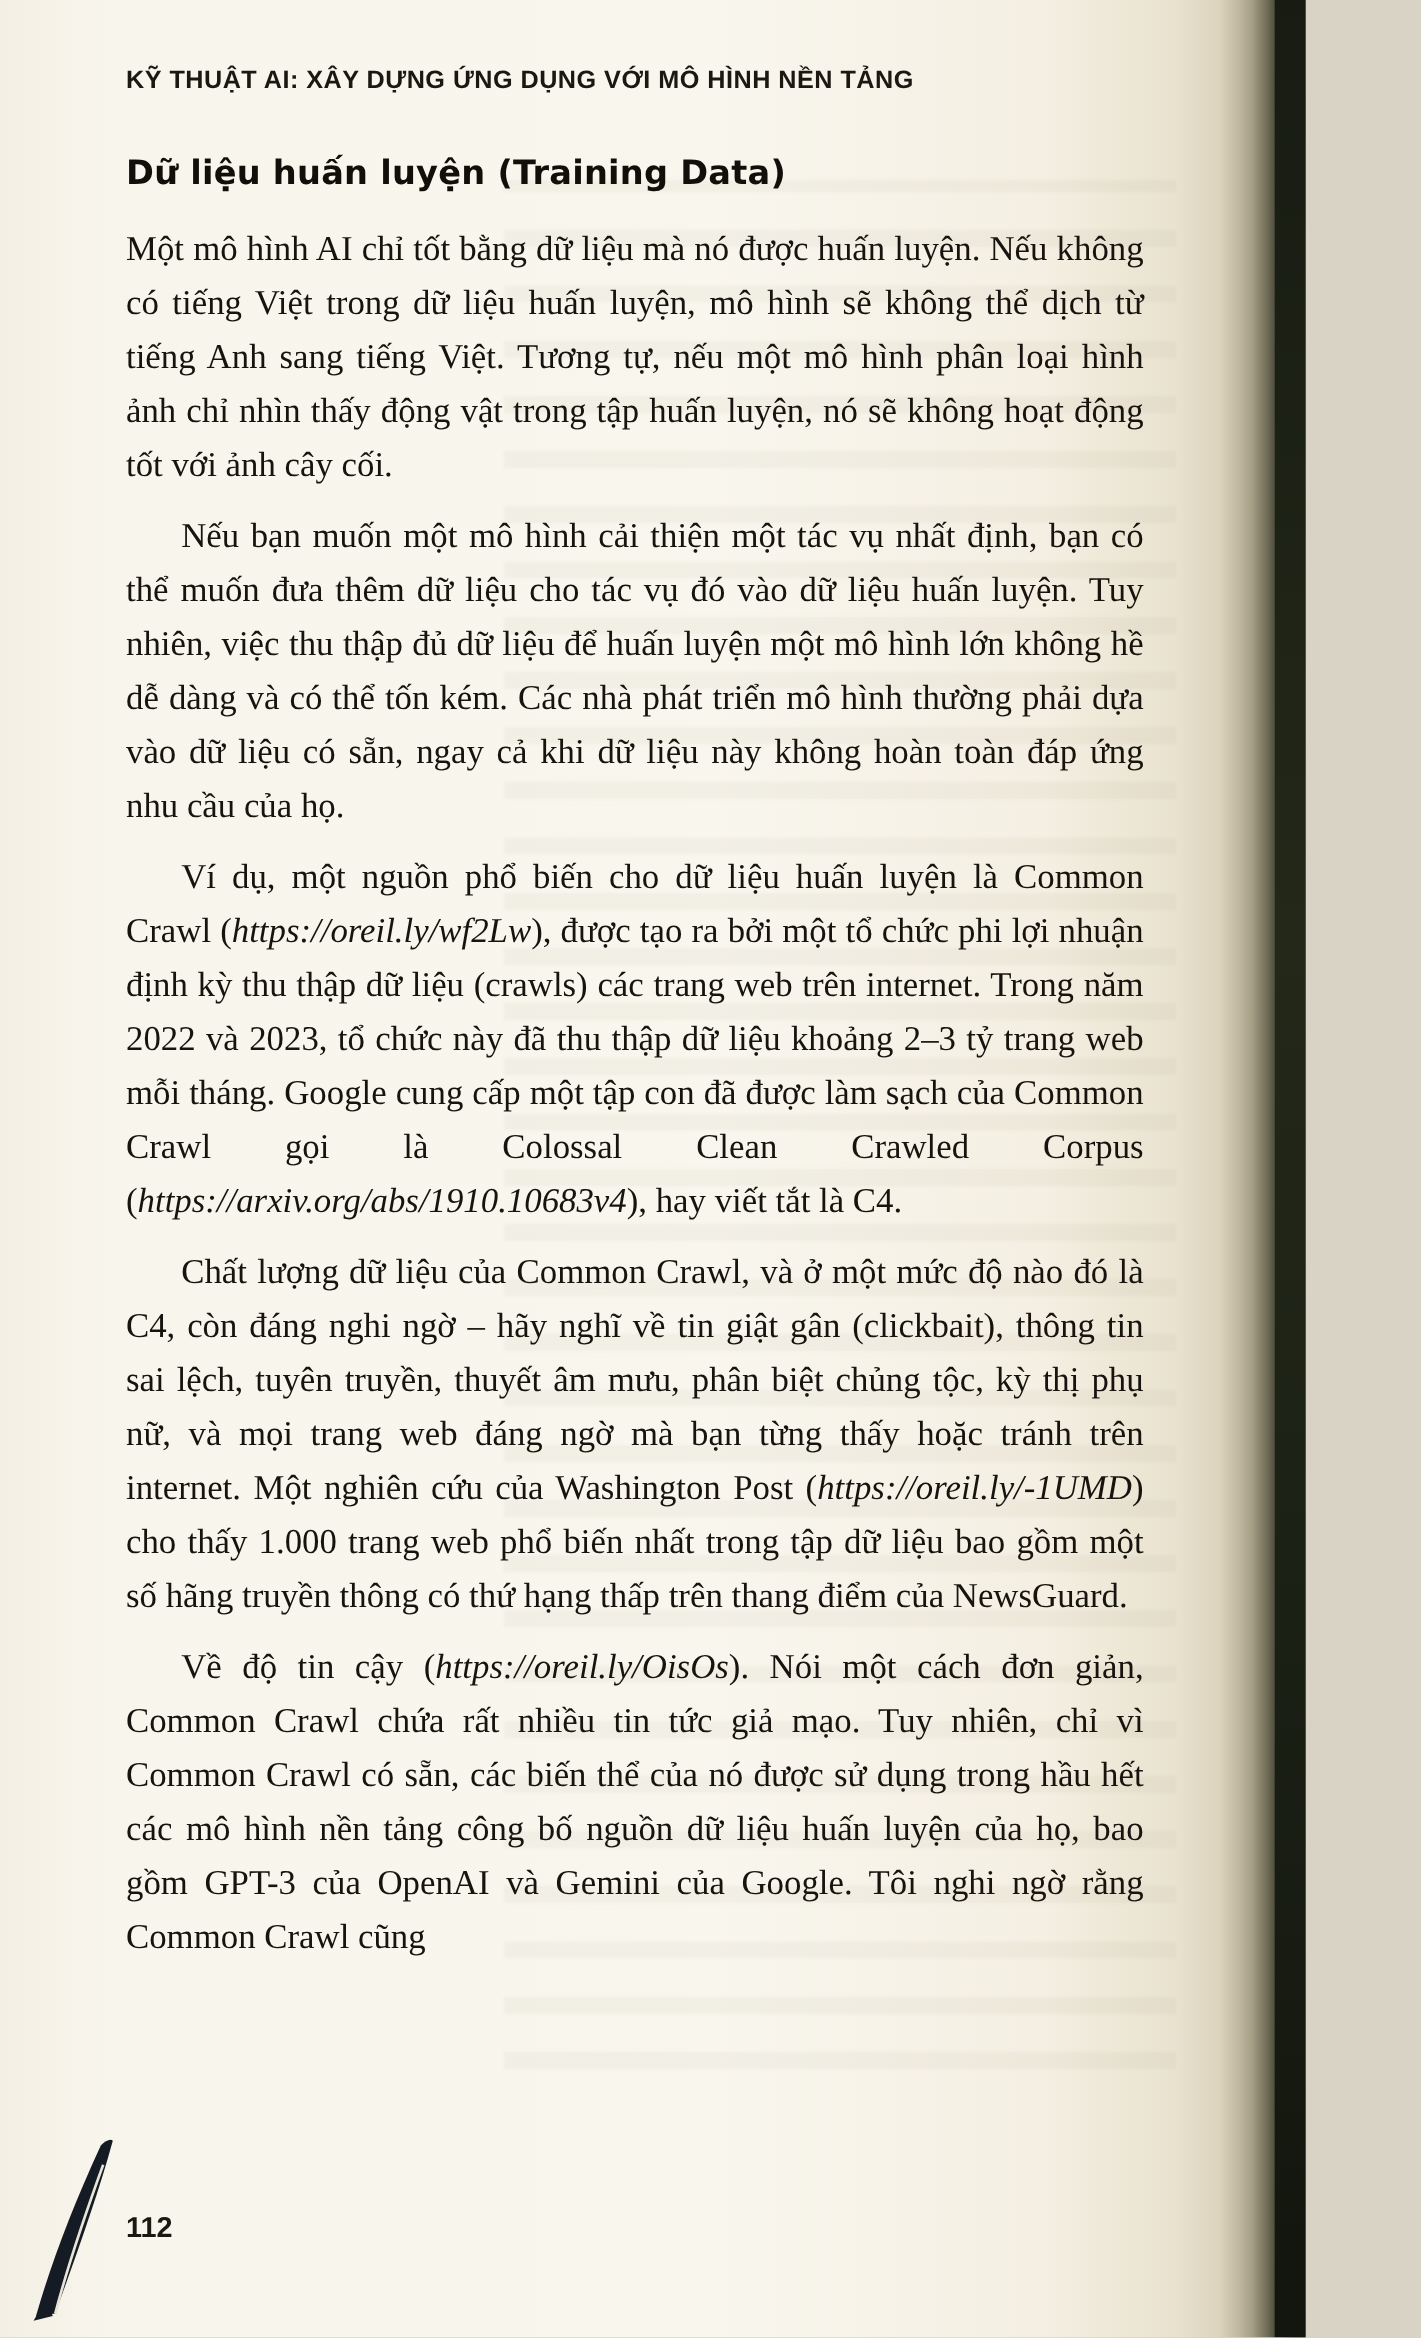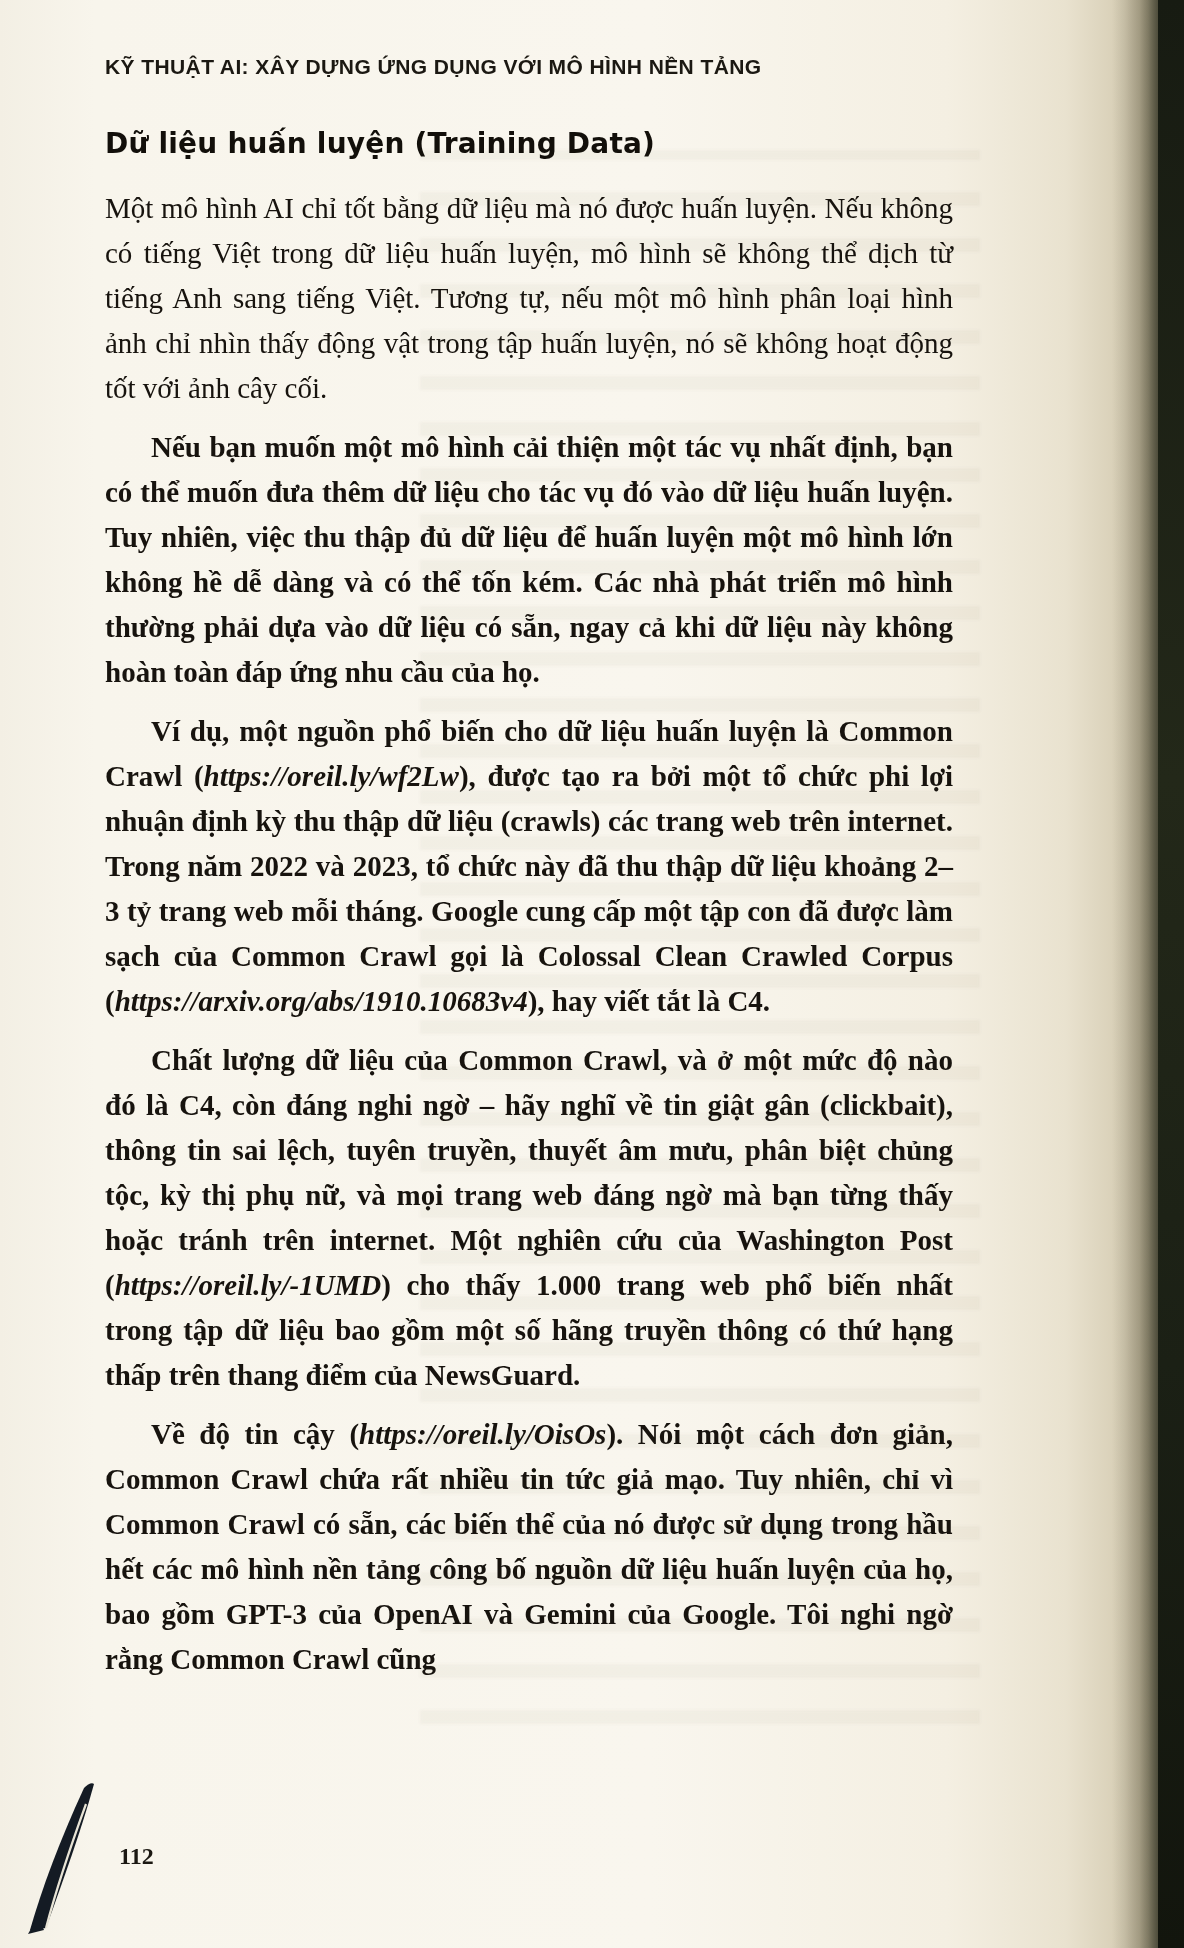--- a/index.html
+++ b/index.html
@@ -12,7 +12,7 @@
   }
   .page {
     position: relative;
-    width: 1184px;
+    width: 1088px;
     height: 1948px;
     background:
       linear-gradient(90deg,

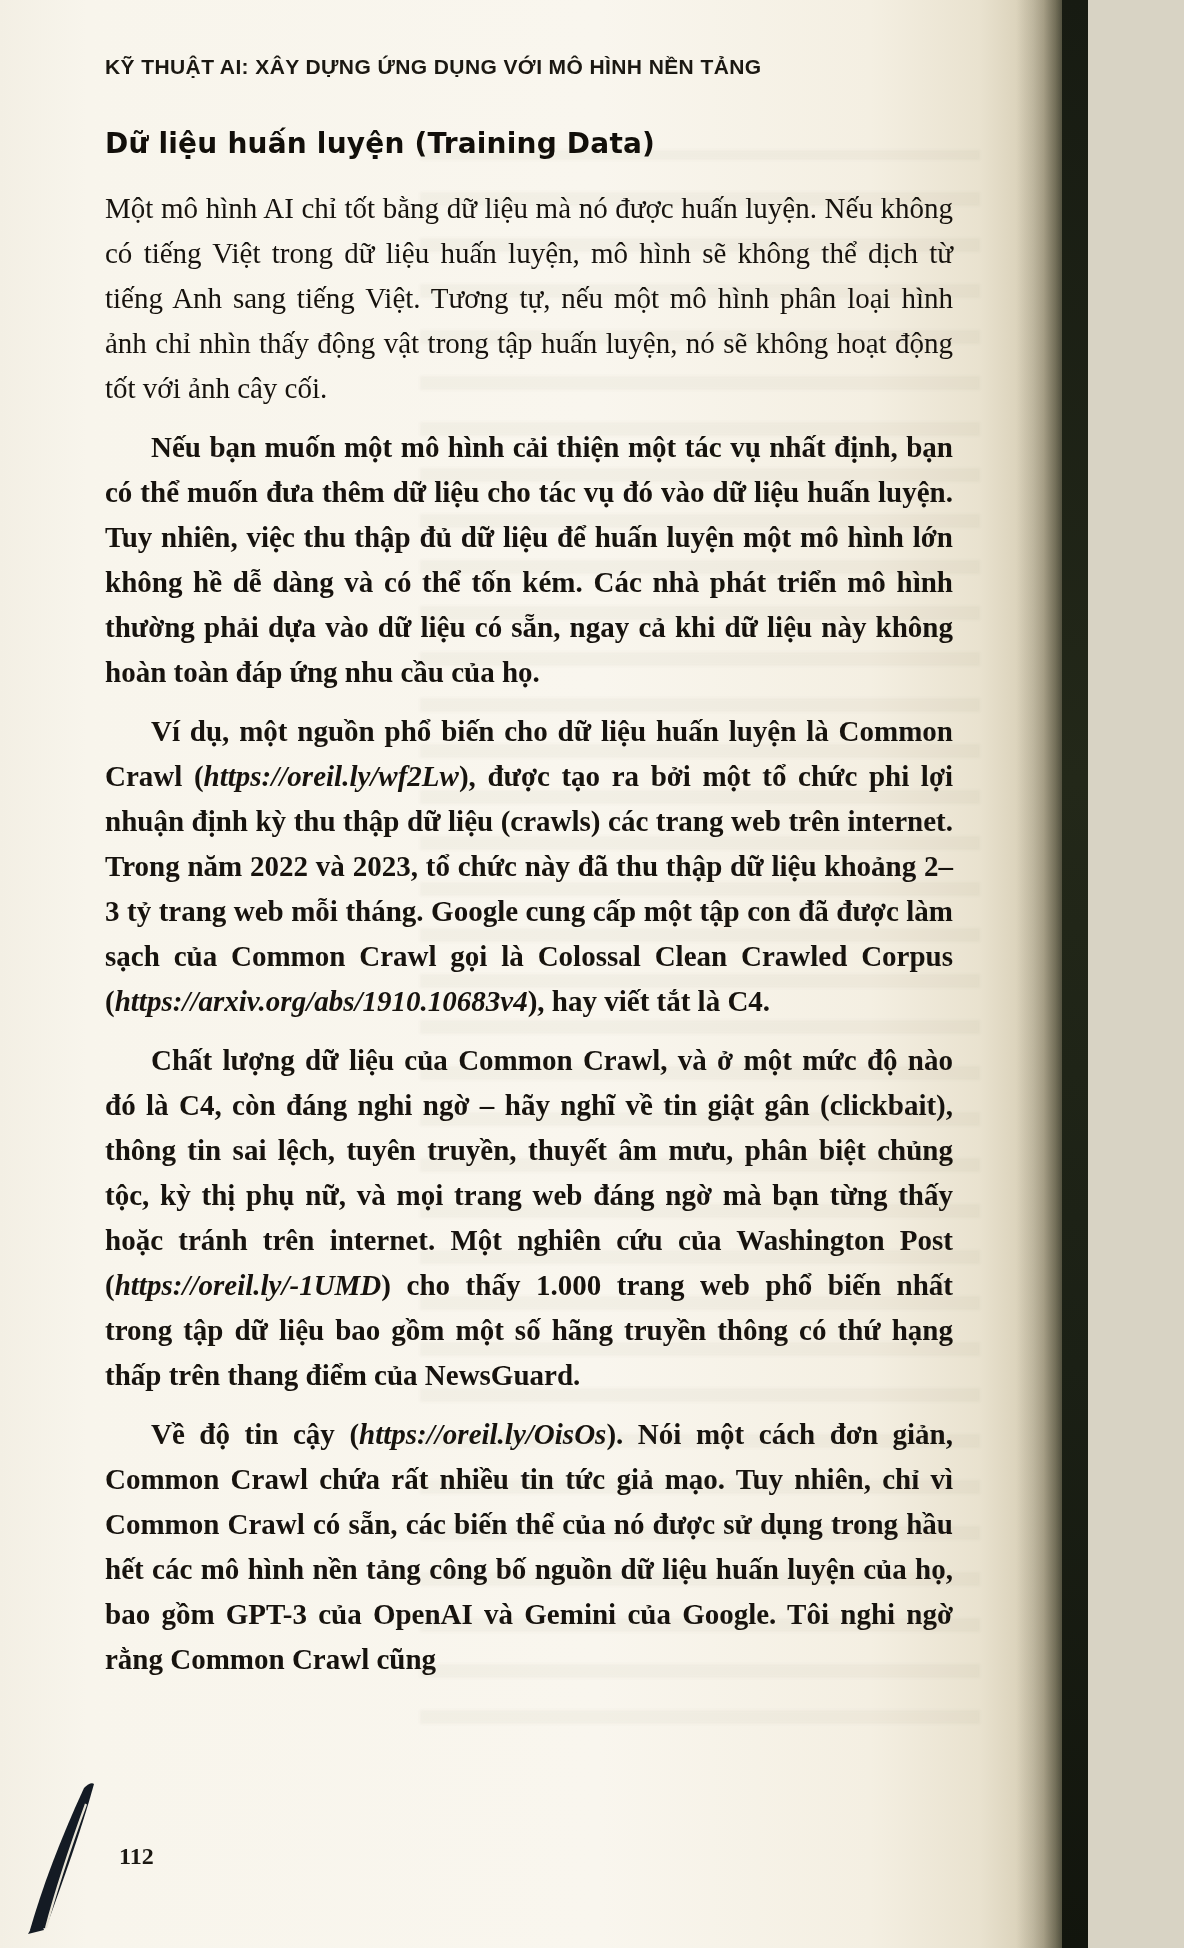--- a/index.html
+++ b/index.html
@@ -95,7 +95,7 @@
     text-align: justify;
   }
   .para { margin: 0 0 14px 0; }
-  .para.indent { text-indent: 46px; font-weight: bold; }
+  .para.indent { text-indent: 46px; }
   .para .it { font-style: italic; }
   .page-number {
     position: absolute;

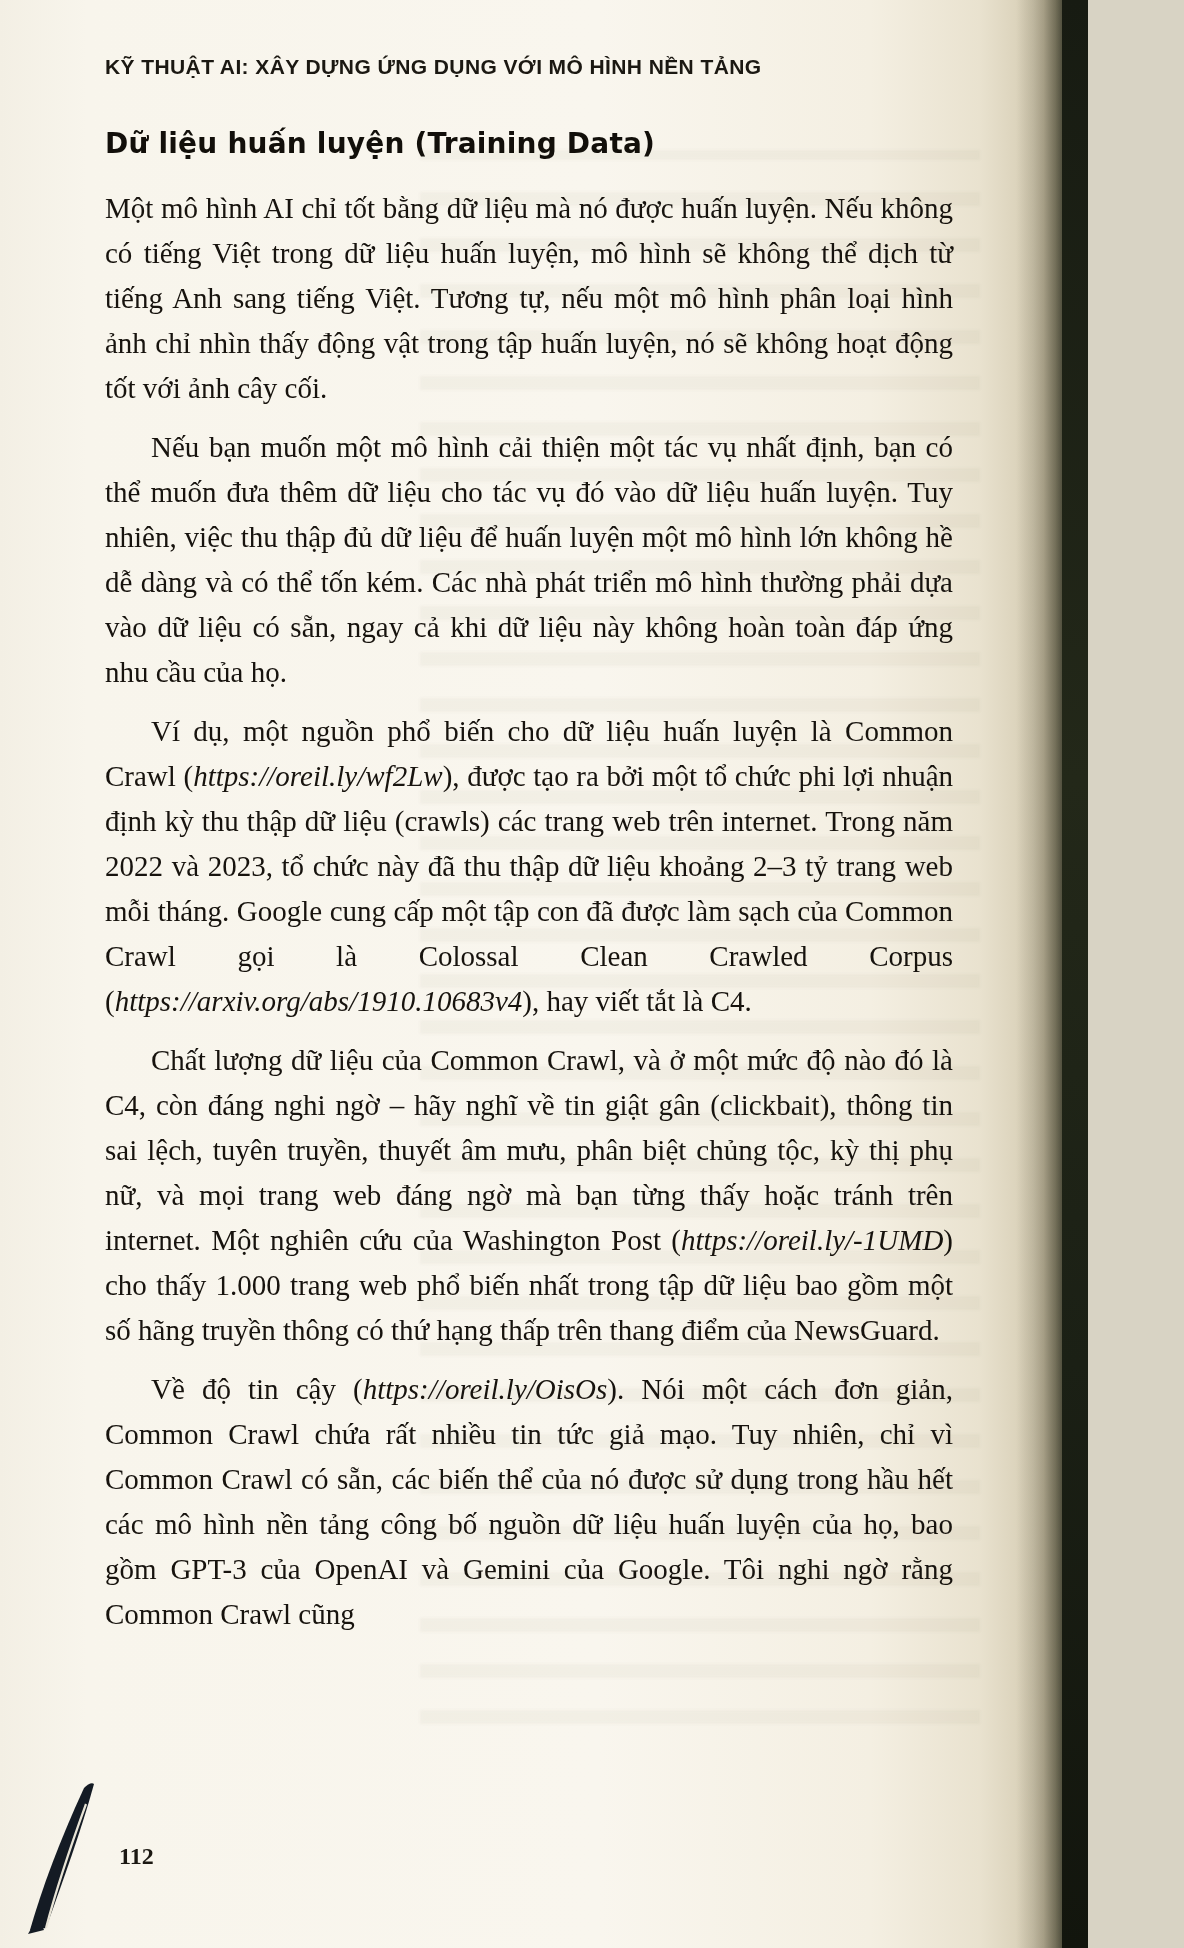--- a/index.html
+++ b/index.html
@@ -99,9 +99,9 @@
   .para .it { font-style: italic; }
   .page-number {
     position: absolute;
-    left: 119px;
+    left: 105px;
     top: 1843px;
-    font-family: Liberation Serif, serif;
+    font-family: Liberation Sans, sans-serif;
     font-weight: bold;
     font-size: 24px;
     color: #1b1812;

